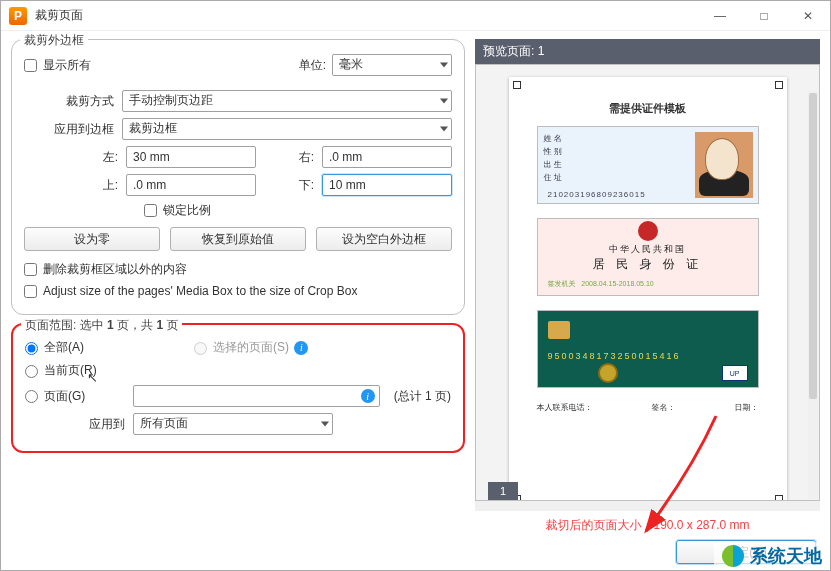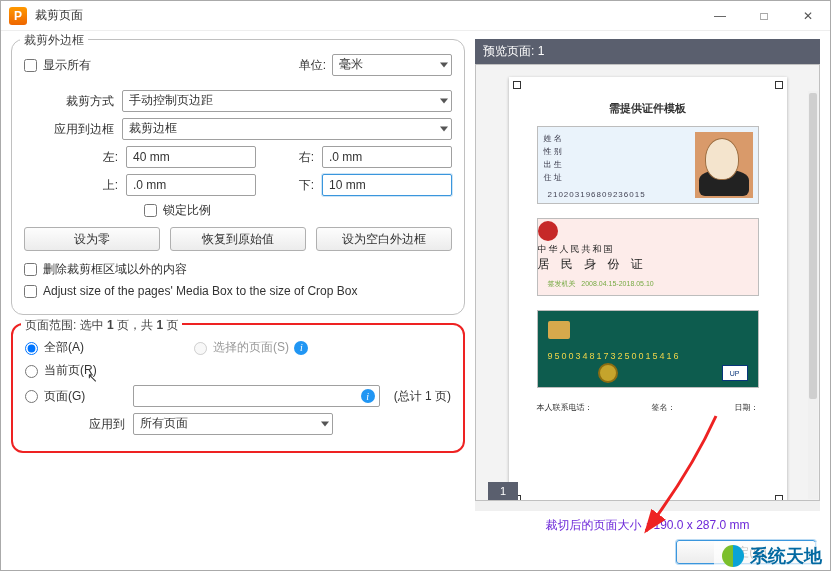--- a/index.html
+++ b/index.html
@@ -128,7 +128,7 @@
           <div style="display:flex; align-items:center;">
             <label class="ralign2">左:</label>
             <div class="textin" style="width:130px;">
-                <span>40 mm</span>
+                <span>30 mm</span>
               </div>
           </div>
           <div style="display:flex; align-items:center;">

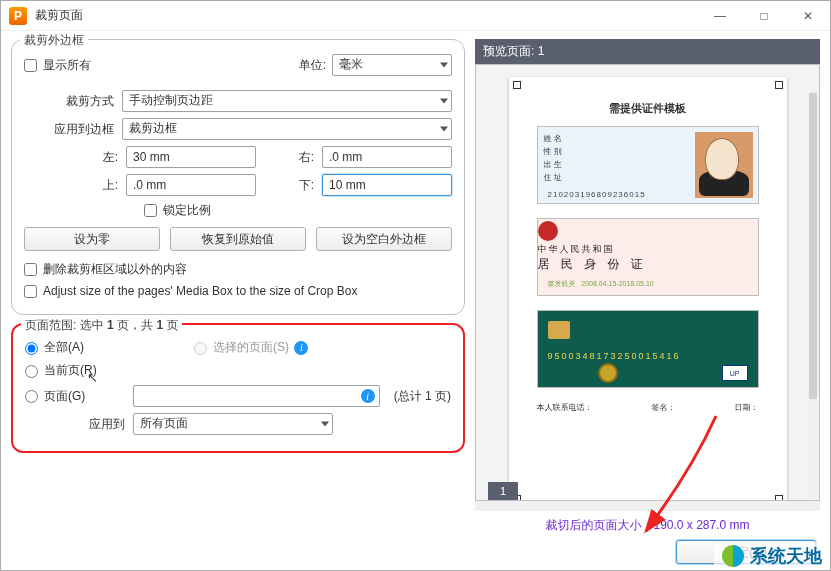--- a/index.html
+++ b/index.html
@@ -55,7 +55,7 @@
 .card1 .portrait::after{content:''; position:absolute; top:6px; left:10px; width:32px; height:40px; border-radius:50% 50% 45% 45%; background:#f4e4cd; border:1px solid #9c6d40;}
 .card1 .portrait::before{content:''; position:absolute; bottom:2px; left:4px; right:4px; height:26px; background:#222; border-radius:40% 40% 6px 6px;}
 .card1 .id { position:absolute; bottom:4px; left:10px; font-size:8px; letter-spacing:1px; color:#445; }
-.card2 { background:#fdecea; flex-direction:column; align-items:flex-start; padding:0; }
+.card2 { background:#fdecea; flex-direction:column; align-items:center; padding:0; }
 .card2 .emblem{ width:20px; height:20px; border-radius:50%; background:#c62828; margin-top:2px; }
 .card2 .t1{ font-size:9px; color:#222; margin-top:2px; letter-spacing:2px;}
 .card2 .t2{ font-size:12px; color:#222; letter-spacing:4px; font-weight:500; }

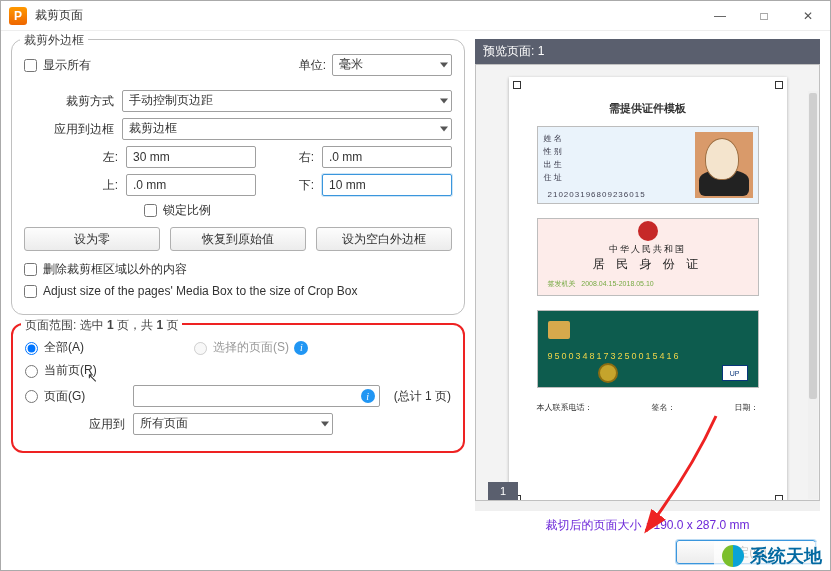--- a/index.html
+++ b/index.html
@@ -71,7 +71,7 @@
 .scroll-v .thumb{ position:absolute; left:1px; right:1px; top:2px; height:75%; background:#cfcfcf; border-radius:2px; }
 .scroll-h { height:10px; background:#f0f0f0; }
 
-.cropinfo { text-align:center; margin-top:6px; font-size:12px; color:#6d28d9; }
+.cropinfo { text-align:center; margin-top:6px; font-size:12px; color:#ef4444; }
 
 .arrow-anno { position:absolute; pointer-events:none; }
 .arrow-anno svg { overflow:visible; }

